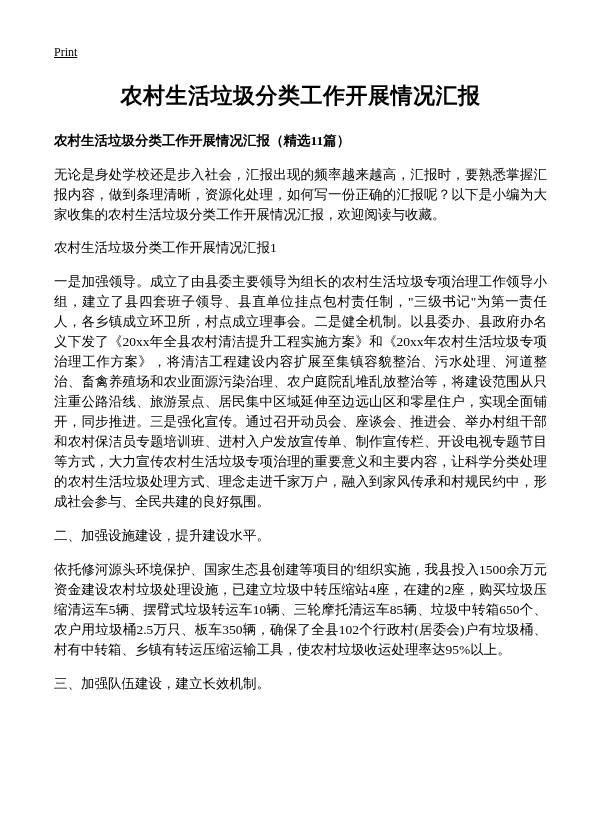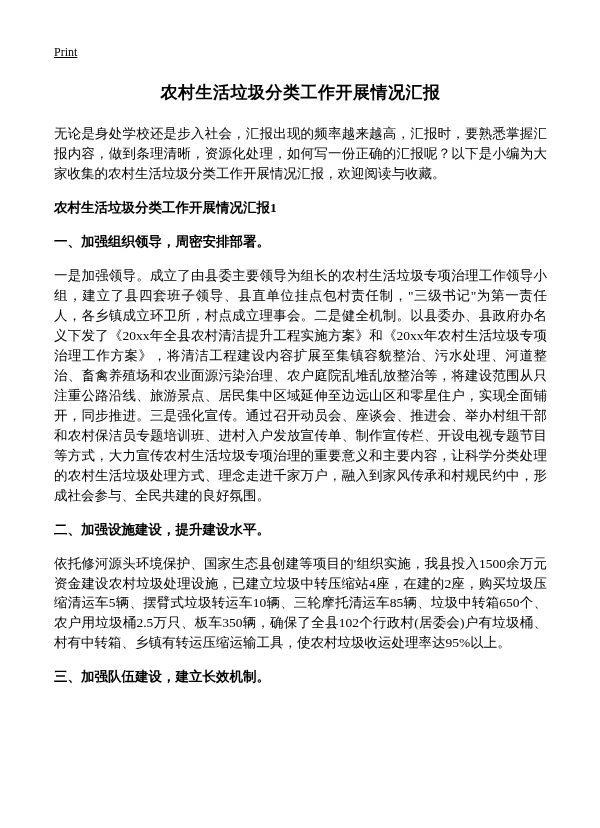--- a/index.html
+++ b/index.html
@@ -25,7 +25,7 @@
     text-decoration: underline;
   }
   .doc-title {
-    font-size: 17px;
+    font-size: 22px;
     font-weight: bold;
     text-align: center;
     margin: 0 0 20px 0;

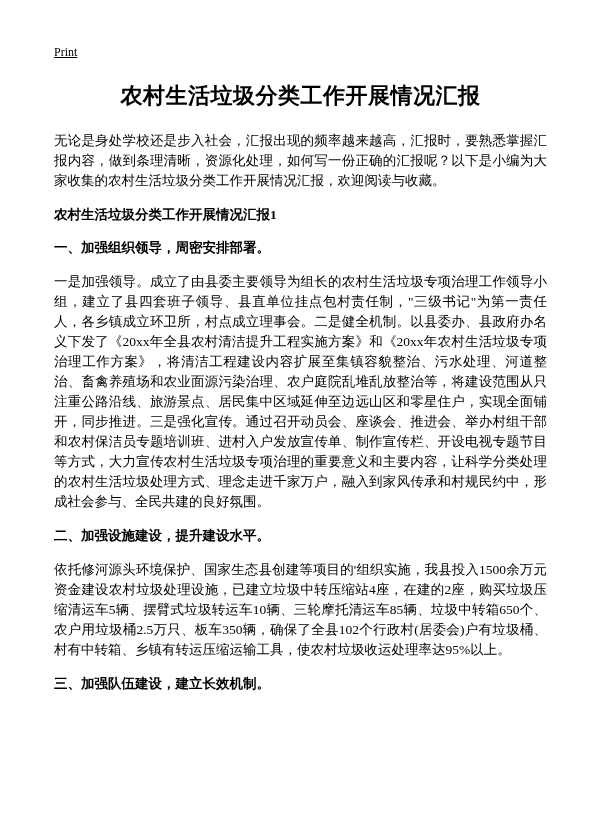--- a/index.html
+++ b/index.html
@@ -51,6 +51,7 @@
 
   <h1 class="doc-title">农村生活垃圾分类工作开展情况汇报</h1>
 
+  <p class="block subtitle">农村生活垃圾分类工作开展情况汇报（精选11篇）</p>
 
   <p class="block paragraph">无论是身处学校还是步入社会，汇报出现的频率越来越高，汇报时，要熟悉掌握汇报内容，做到条理清晰，资源化处理，如何写一份正确的汇报呢？以下是小编为大家收集的农村生活垃圾分类工作开展情况汇报，欢迎阅读与收藏。</p>
 

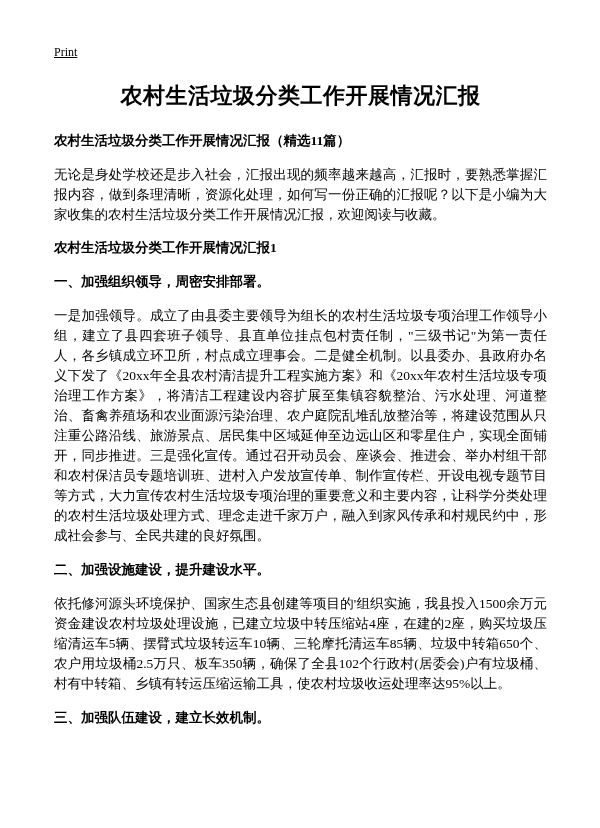--- a/index.html
+++ b/index.html
@@ -38,7 +38,7 @@
     margin: 0 0 14px 0;
   }
   .block.subtitle { font-weight: bold; }
-  .block.heading { font-weight: bold; }
+  .block.heading { font-weight: normal; }
   .block.paragraph { text-align: justify; }
   .block:last-child { margin-bottom: 0; }
 </style>

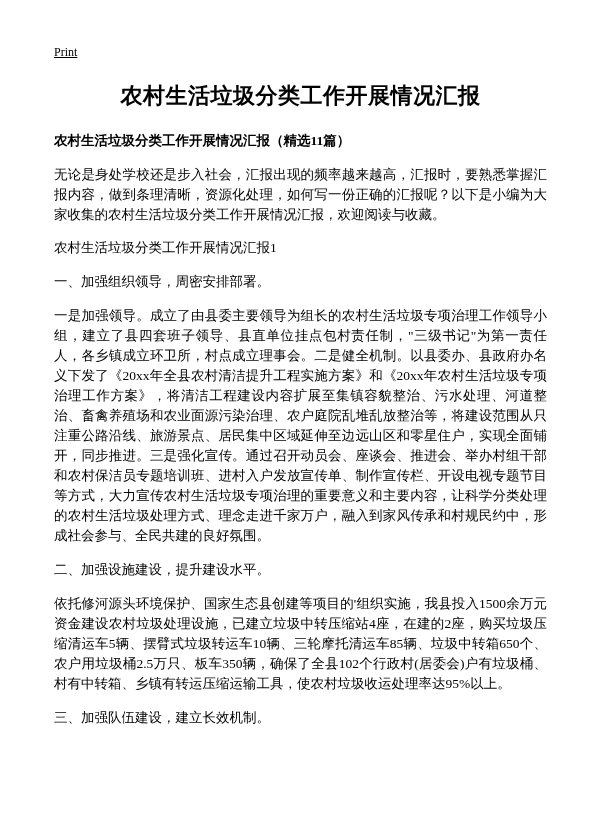--- a/index.html
+++ b/index.html
@@ -58,7 +58,6 @@
   <h3 class="block heading">农村生活垃圾分类工作开展情况汇报1</h3>
 
 
-  <h3 class="block heading">一、加强组织领导，周密安排部署。</h3>
 
   <p class="block paragraph">一是加强领导。成立了由县委主要领导为组长的农村生活垃圾专项治理工作领导小组，建立了县四套班子领导、县直单位挂点包村责任制，"三级书记"为第一责任人，各乡镇成立环卫所，村点成立理事会。二是健全机制。以县委办、县政府办名义下发了《20xx年全县农村清洁提升工程实施方案》和《20xx年农村生活垃圾专项治理工作方案》，将清洁工程建设内容扩展至集镇容貌整治、污水处理、河道整治、畜禽养殖场和农业面源污染治理、农户庭院乱堆乱放整治等，将建设范围从只注重公路沿线、旅游景点、居民集中区域延伸至边远山区和零星住户，实现全面铺开，同步推进。三是强化宣传。通过召开动员会、座谈会、推进会、举办村组干部和农村保洁员专题培训班、进村入户发放宣传单、制作宣传栏、开设电视专题节目等方式，大力宣传农村生活垃圾专项治理的重要意义和主要内容，让科学分类处理的农村生活垃圾处理方式、理念走进千家万户，融入到家风传承和村规民约中，形成社会参与、全民共建的良好氛围。</p>
 

